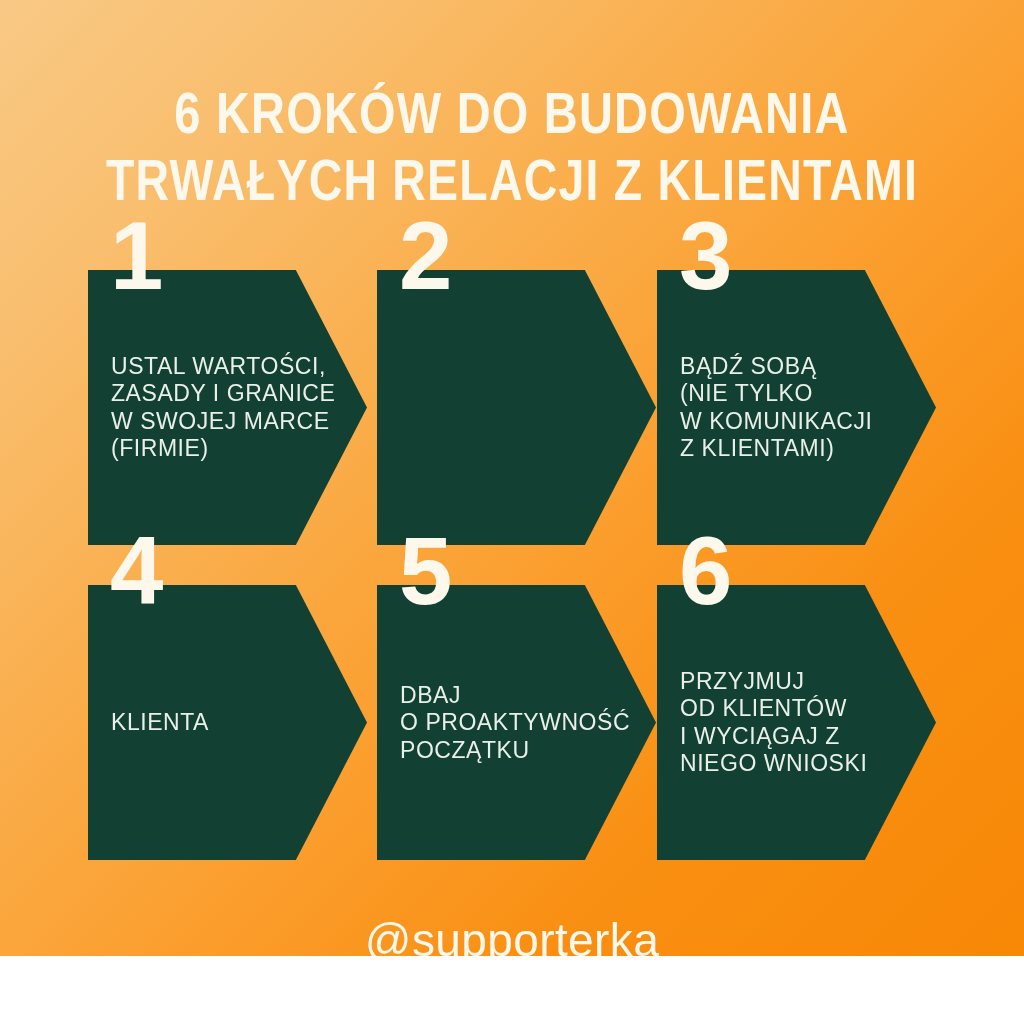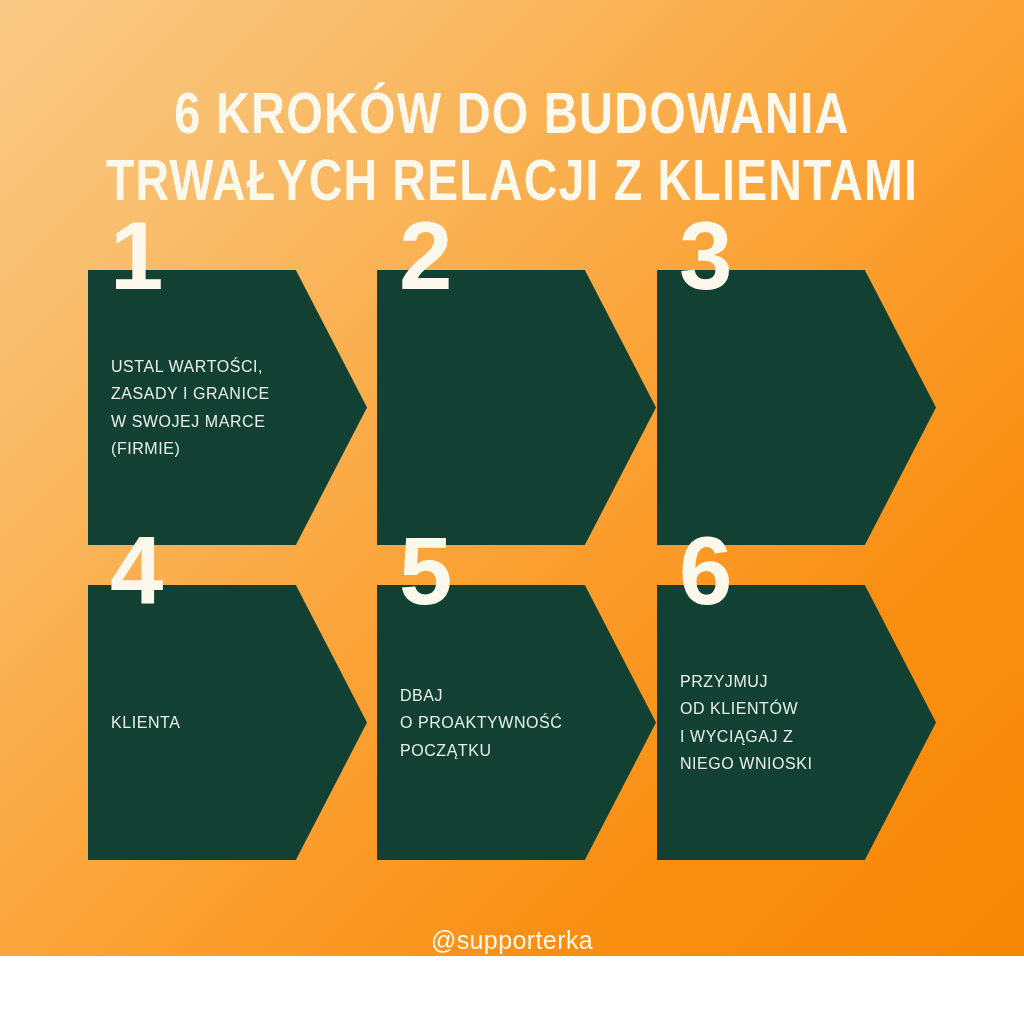--- a/index.html
+++ b/index.html
@@ -93,7 +93,7 @@
     color:#E9F0E9;
     font-family:"Liberation Sans", sans-serif;
     font-weight:normal;
-    font-size:16px;
+    font-size:23px;
     line-height:27.5px;
     letter-spacing:0.55px;
     text-transform:uppercase;

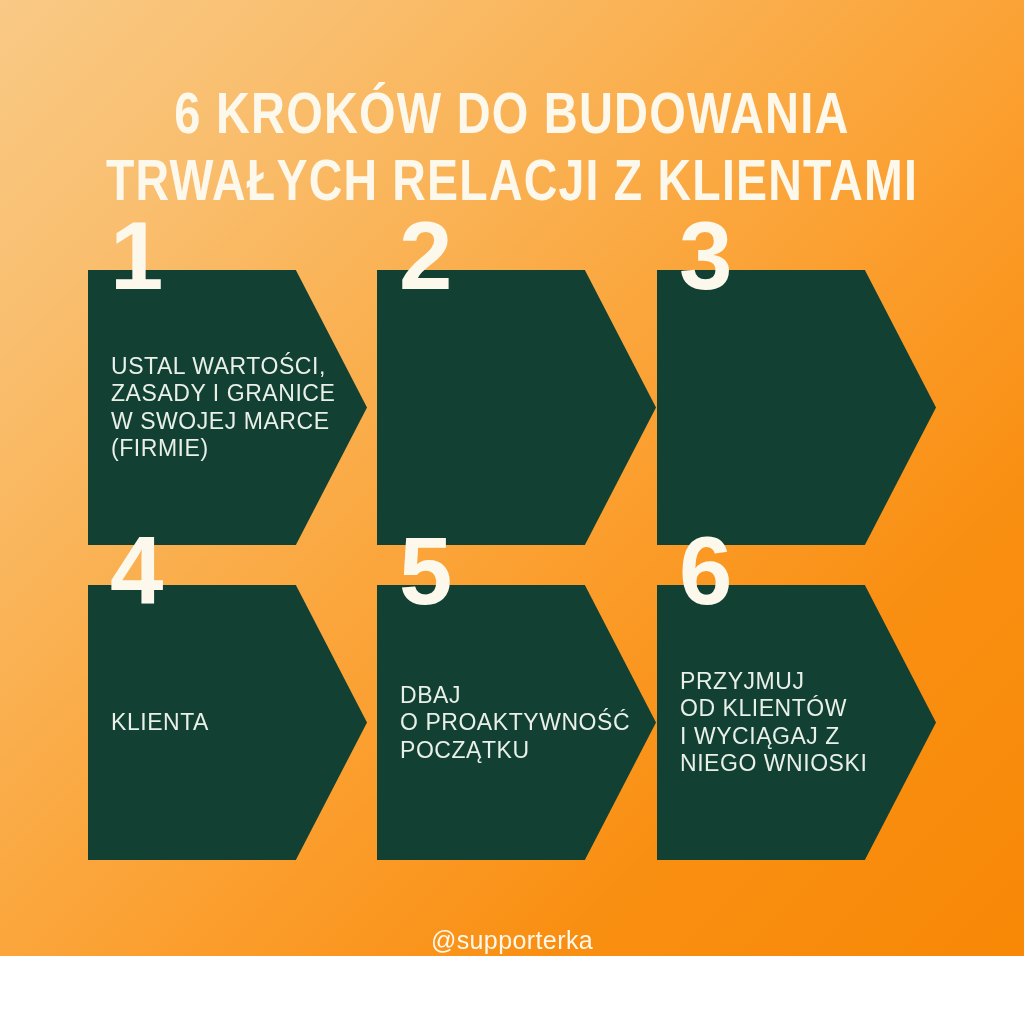--- a/index.html
+++ b/index.html
@@ -153,6 +153,12 @@
     <div class="step-card col-3 row-1">
       <div class="card-shape"></div>
       <div class="step-number">3</div>
+      <div class="step-text">
+          <span class="tline">BĄDŹ SOBĄ</span>
+          <span class="tline">(NIE TYLKO</span>
+          <span class="tline">W KOMUNIKACJI</span>
+          <span class="tline">Z KLIENTAMI)</span>
+        </div>
     </div>
 
     <div class="step-card col-1 row-2">

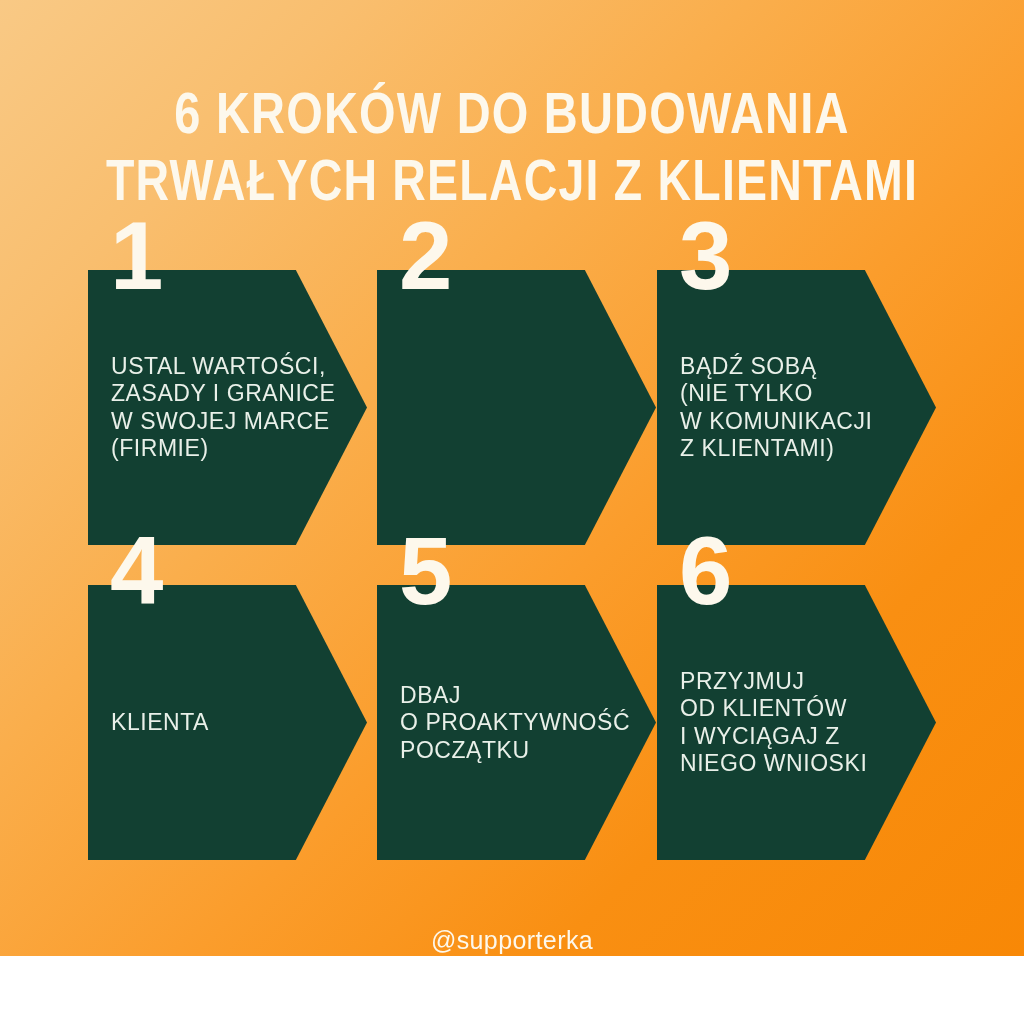--- a/index.html
+++ b/index.html
@@ -117,7 +117,7 @@
     color:#FDF8EC;
     font-family:"Liberation Sans", sans-serif;
     font-weight:normal;
-    font-size:25px;
+    font-size:46px;
     line-height:44px;
     letter-spacing:0.4px;
   }

